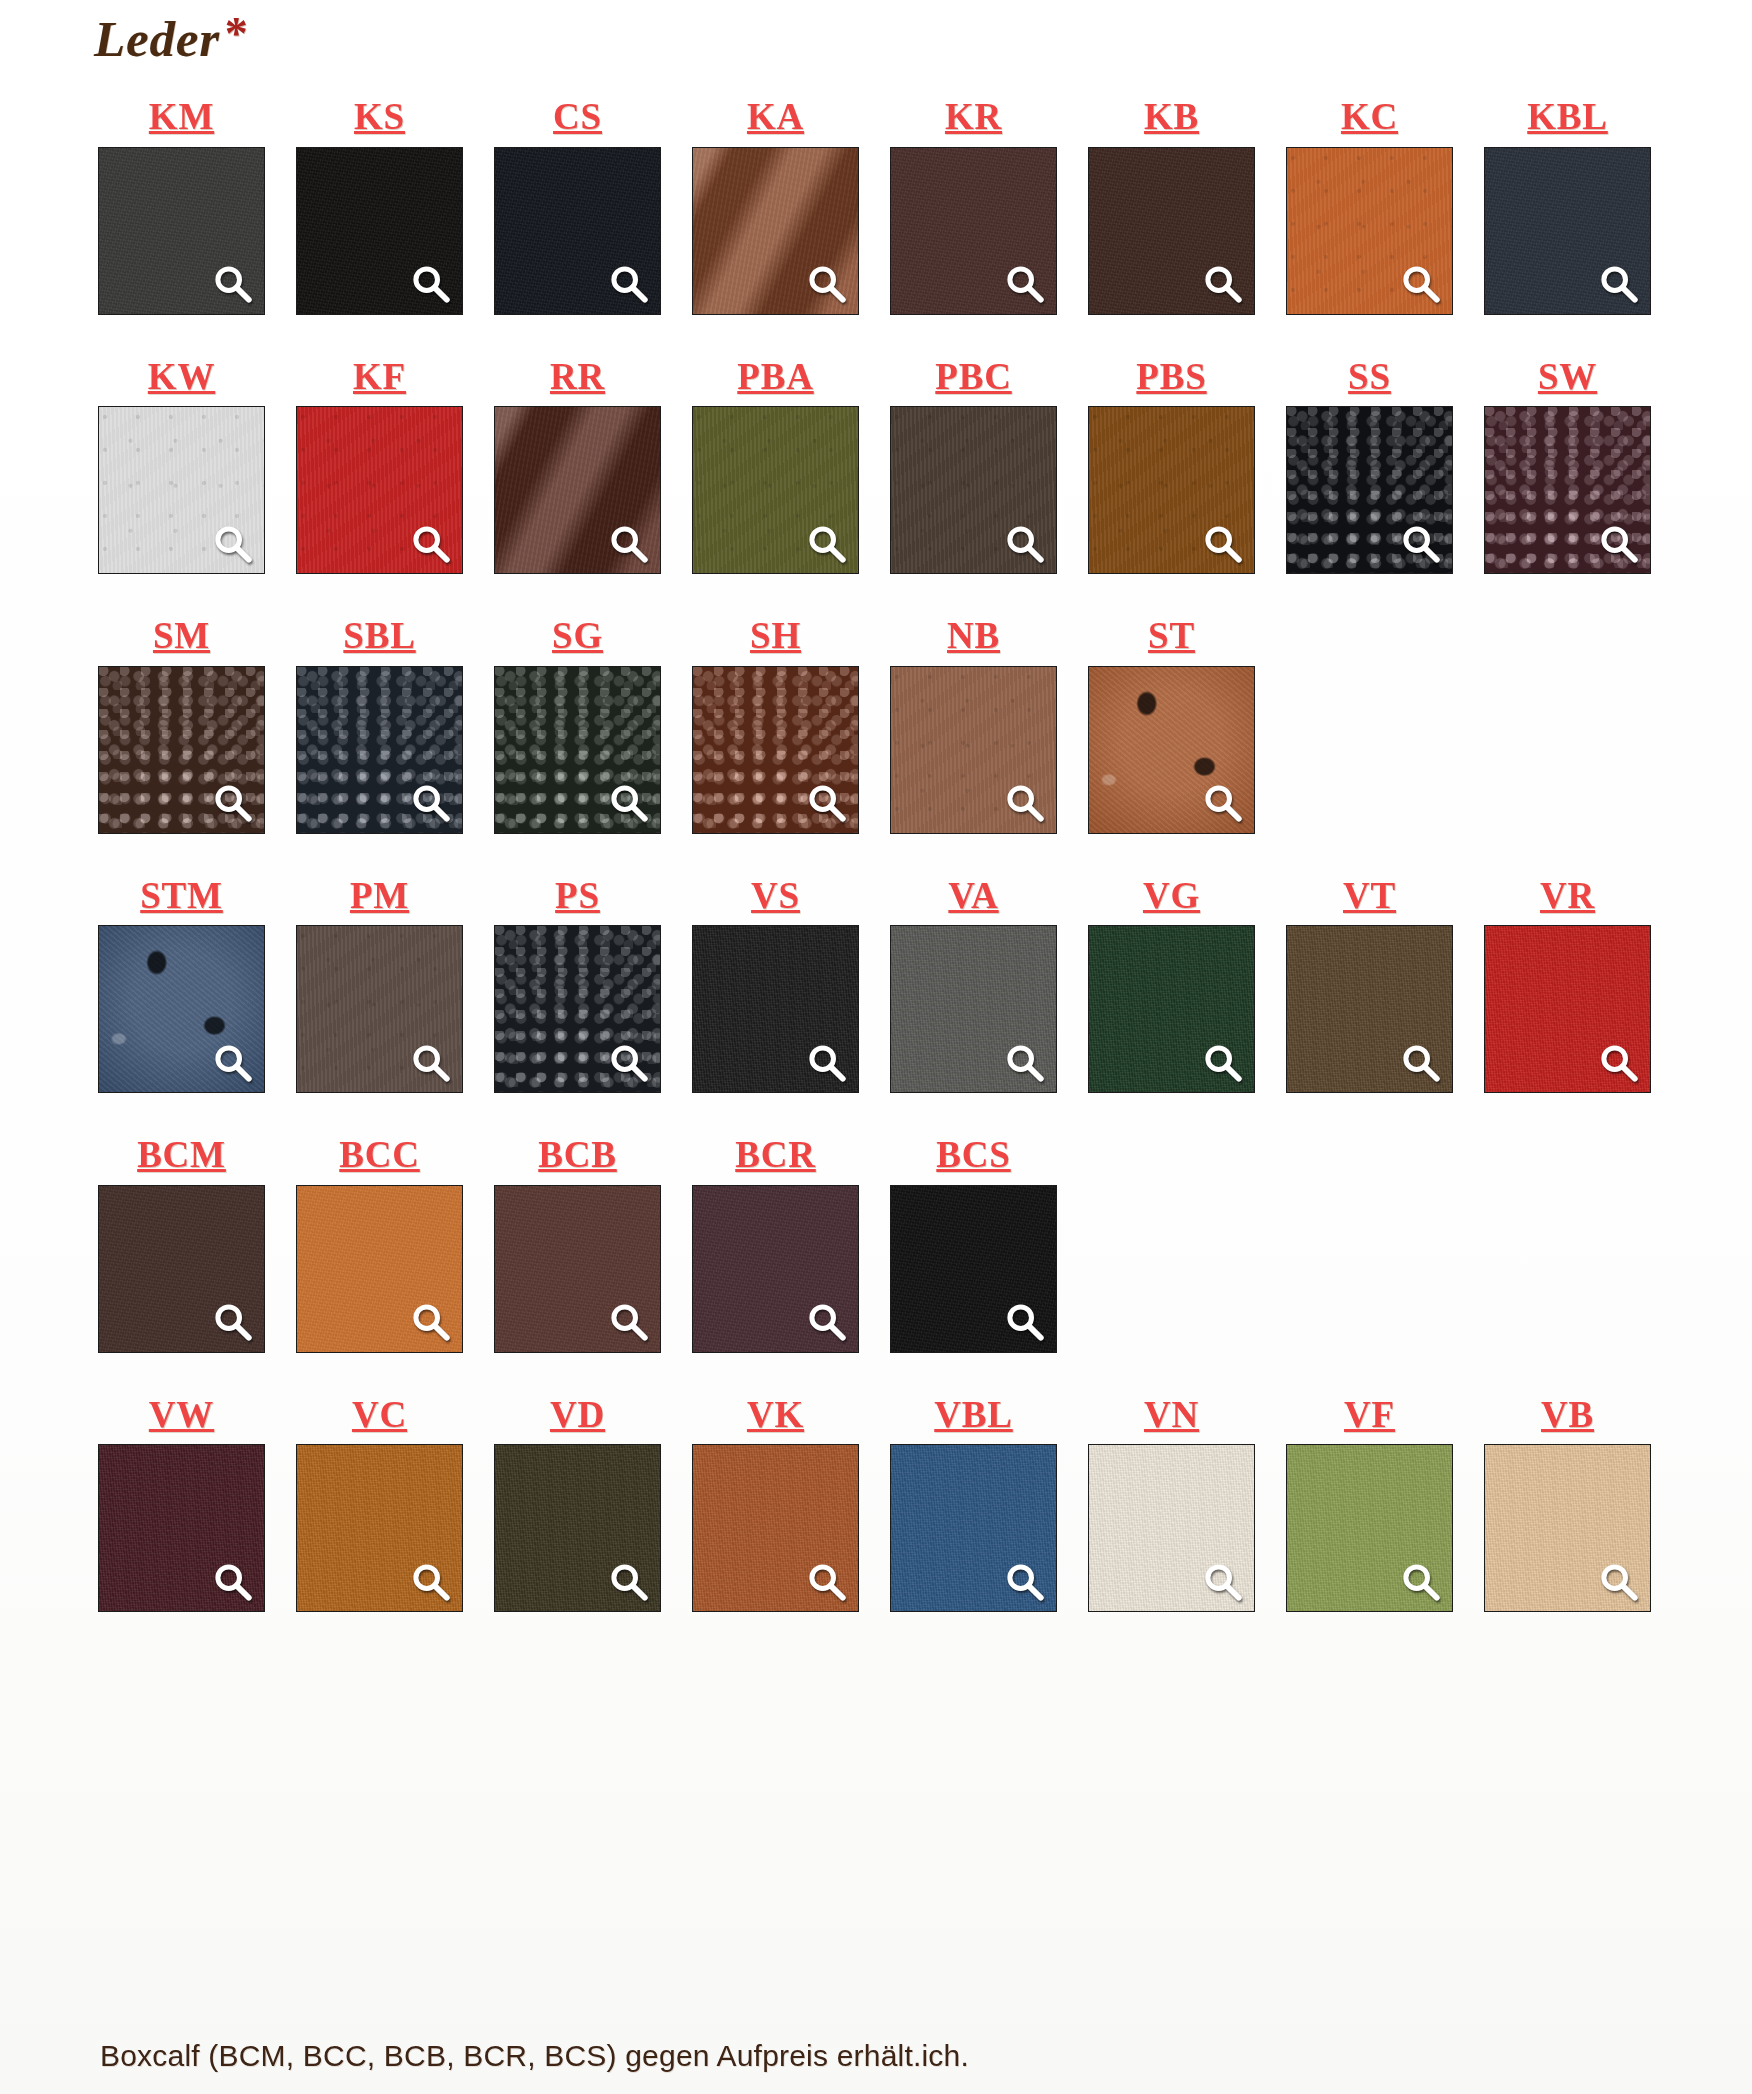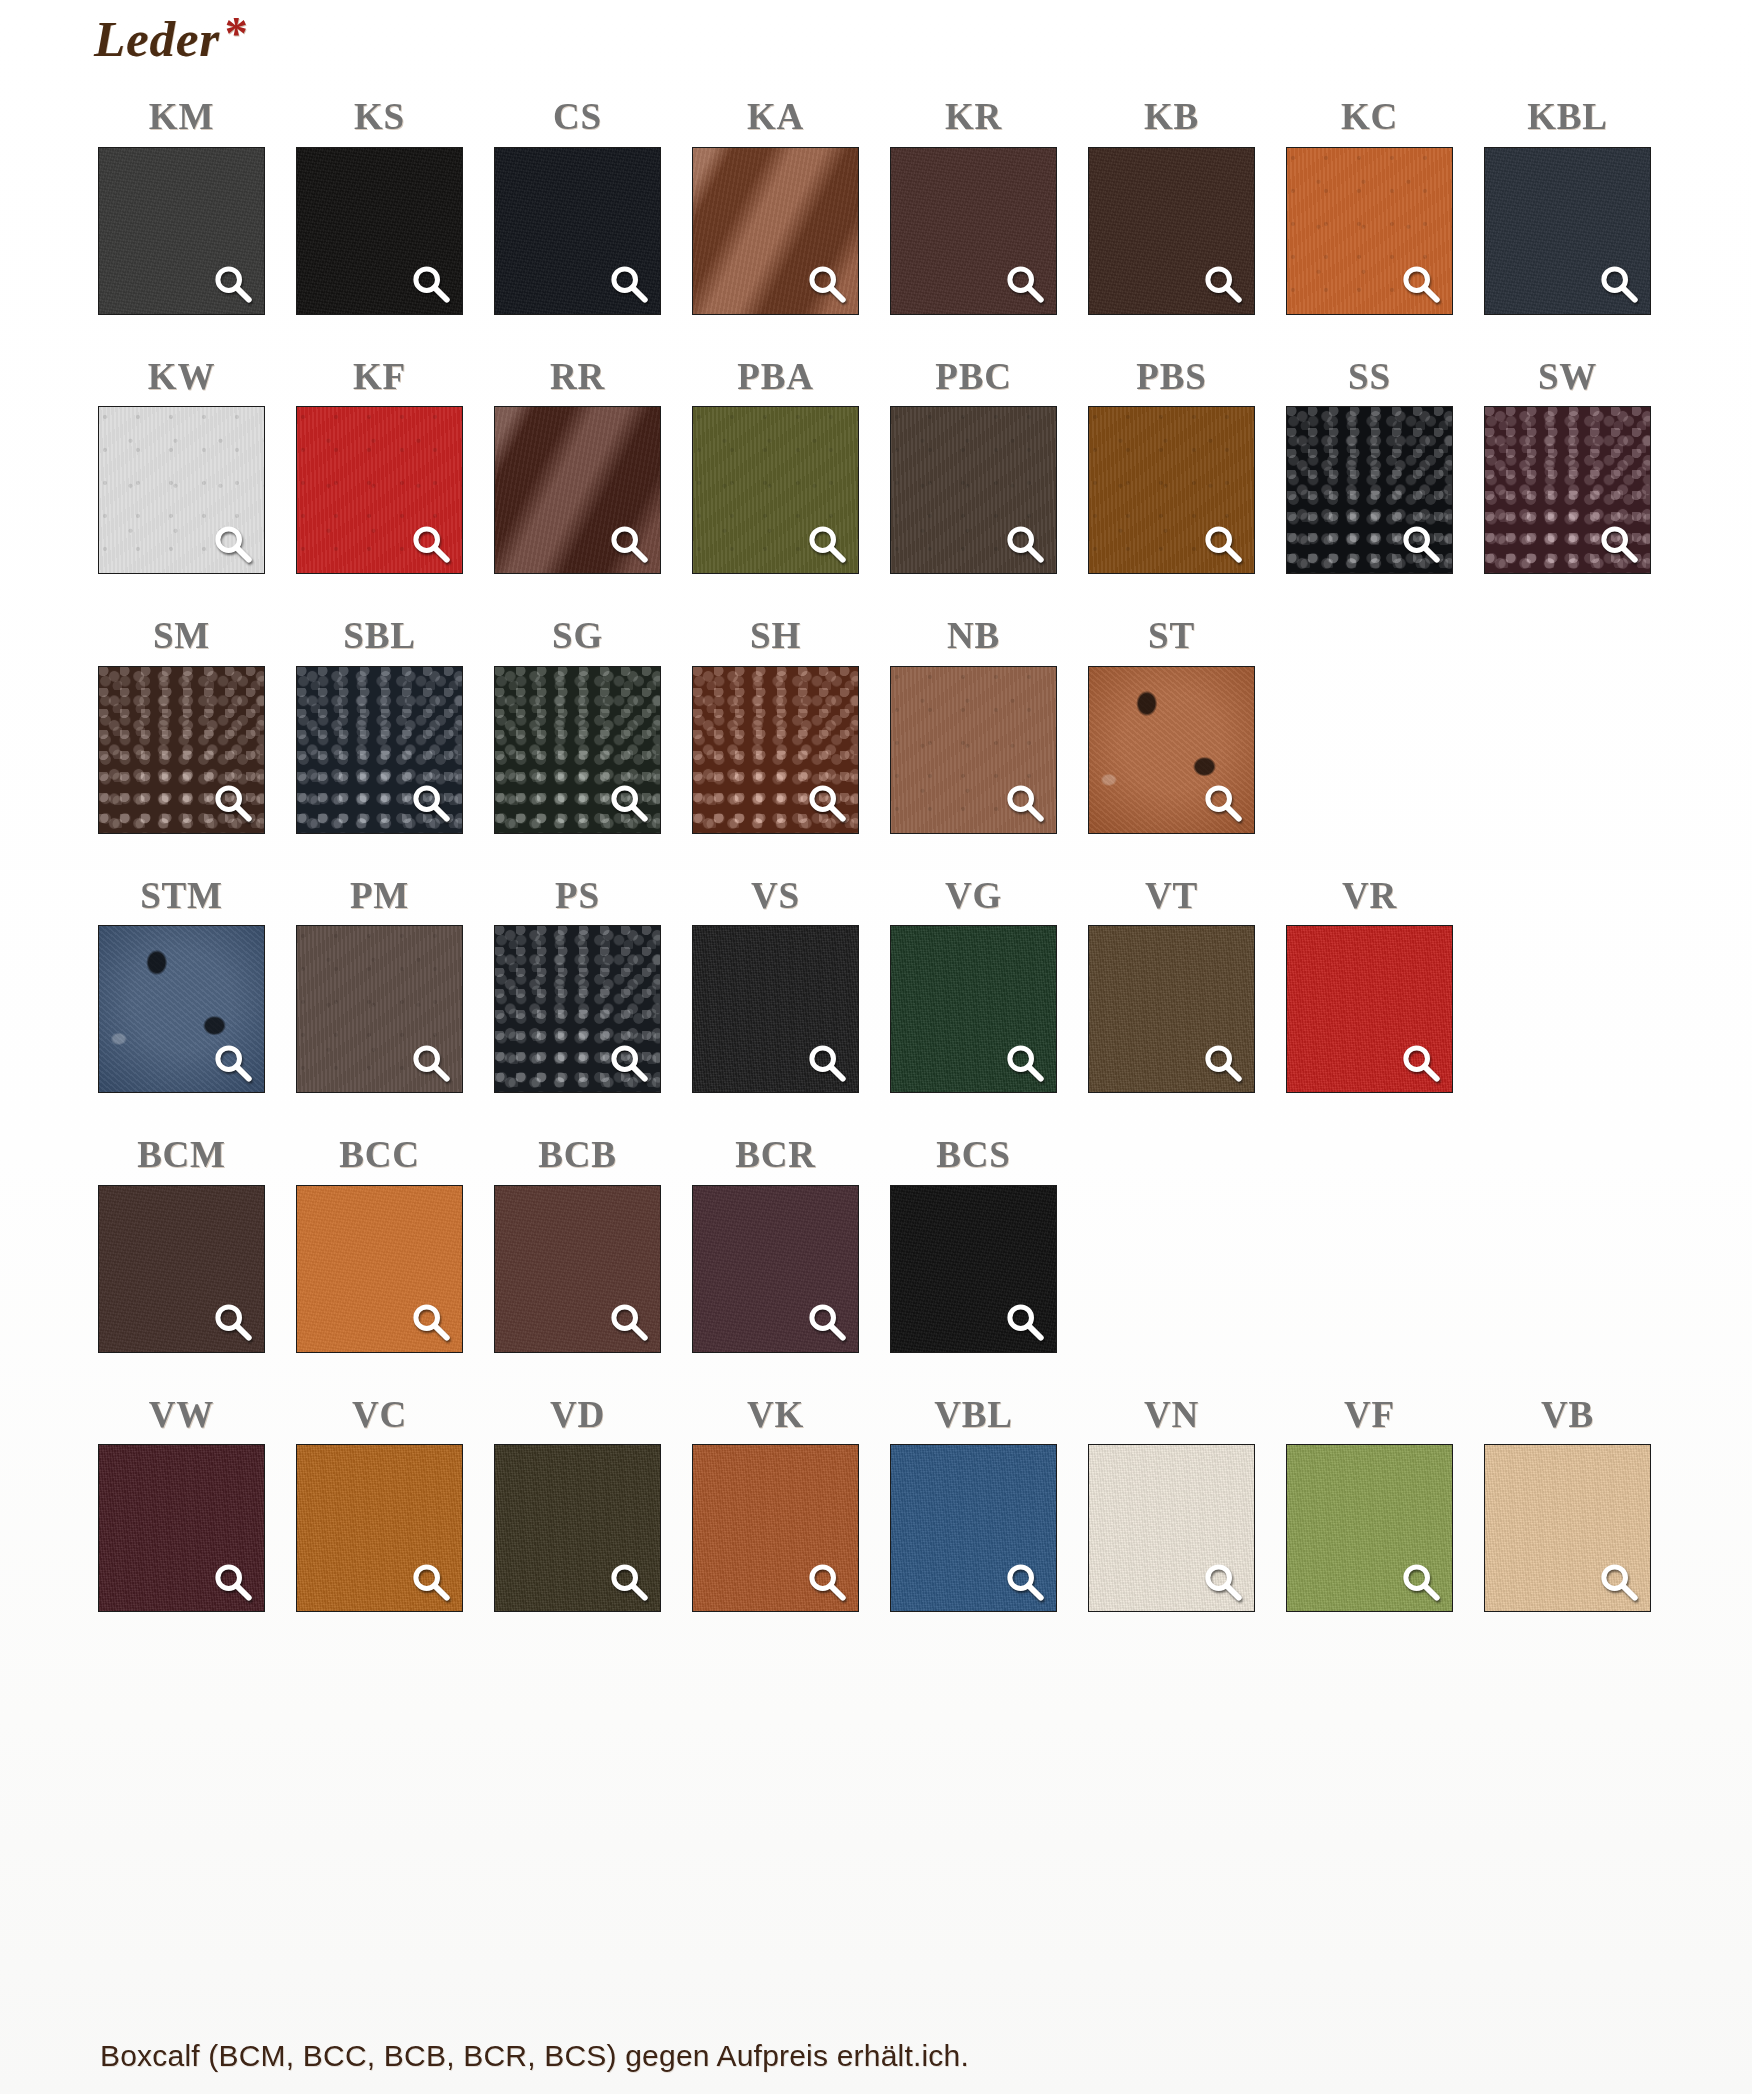--- a/index.html
+++ b/index.html
@@ -71,11 +71,12 @@
     font-weight: bold;
     font-size: 37px;
     line-height: 1;
-    color: #737373;
+    color: #ef4444;
     text-shadow: 0.8px 0.8px 0 rgba(130,90,50,0.30);
     margin-bottom: 11.5px;
     letter-spacing: 0.8px;
     white-space: nowrap;
+    text-decoration: underline;
   }
 
   .swatch {

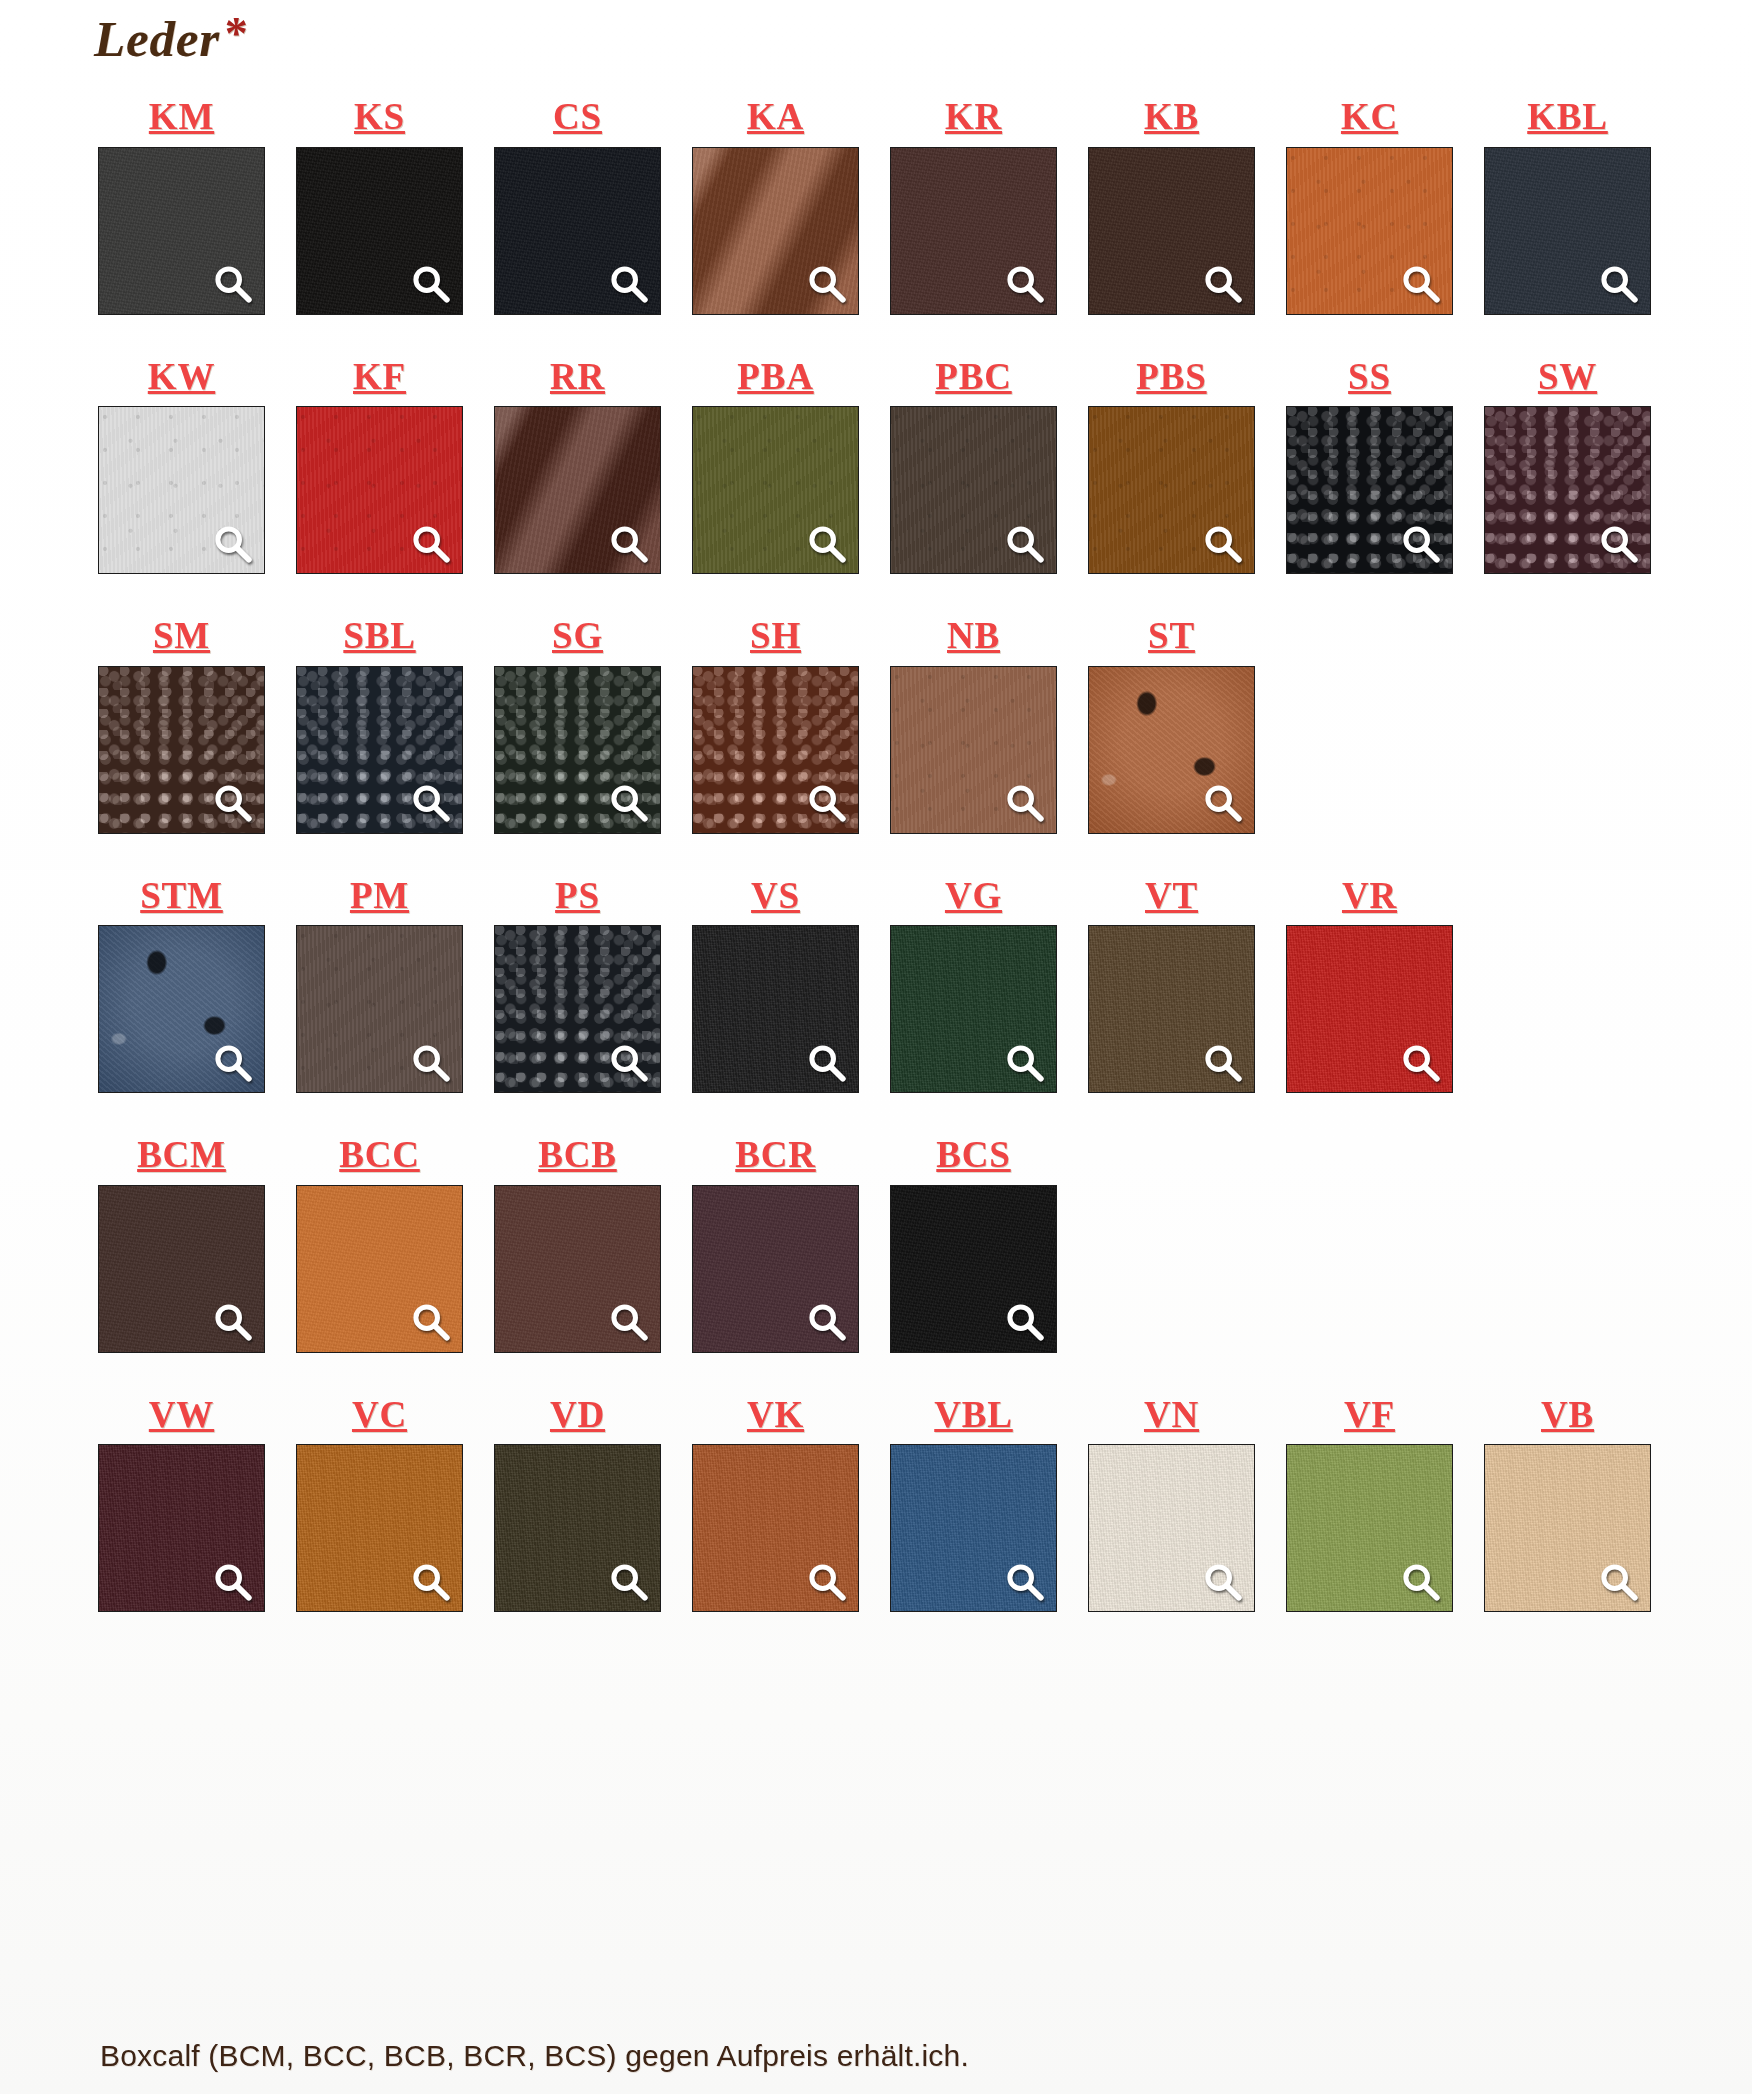--- a/index.html
+++ b/index.html
@@ -500,6 +500,18 @@
           </div>
         </div>
         <div class="cell">
+          <div class="cell-label">VA</div>
+          <div class="swatch">
+            <div class="swatch-fill tex-suede" style="background: rgb(90, 90, 87);"></div>
+            <div class="mag">
+              <svg viewBox="0 0 64 64" aria-hidden="true">
+  <circle cx="26" cy="26" r="15" fill="none" stroke="#ffffff" stroke-width="7"></circle>
+  <line x1="37" y1="37" x2="54" y2="54" stroke="#ffffff" stroke-width="8" stroke-linecap="round"></line>
+</svg>
+            </div>
+          </div>
+        </div>
+        <div class="cell">
           <div class="cell-label">VG</div>
           <div class="swatch">
             <div class="swatch-fill tex-suede" style="background: rgb(30, 58, 38);"></div>

